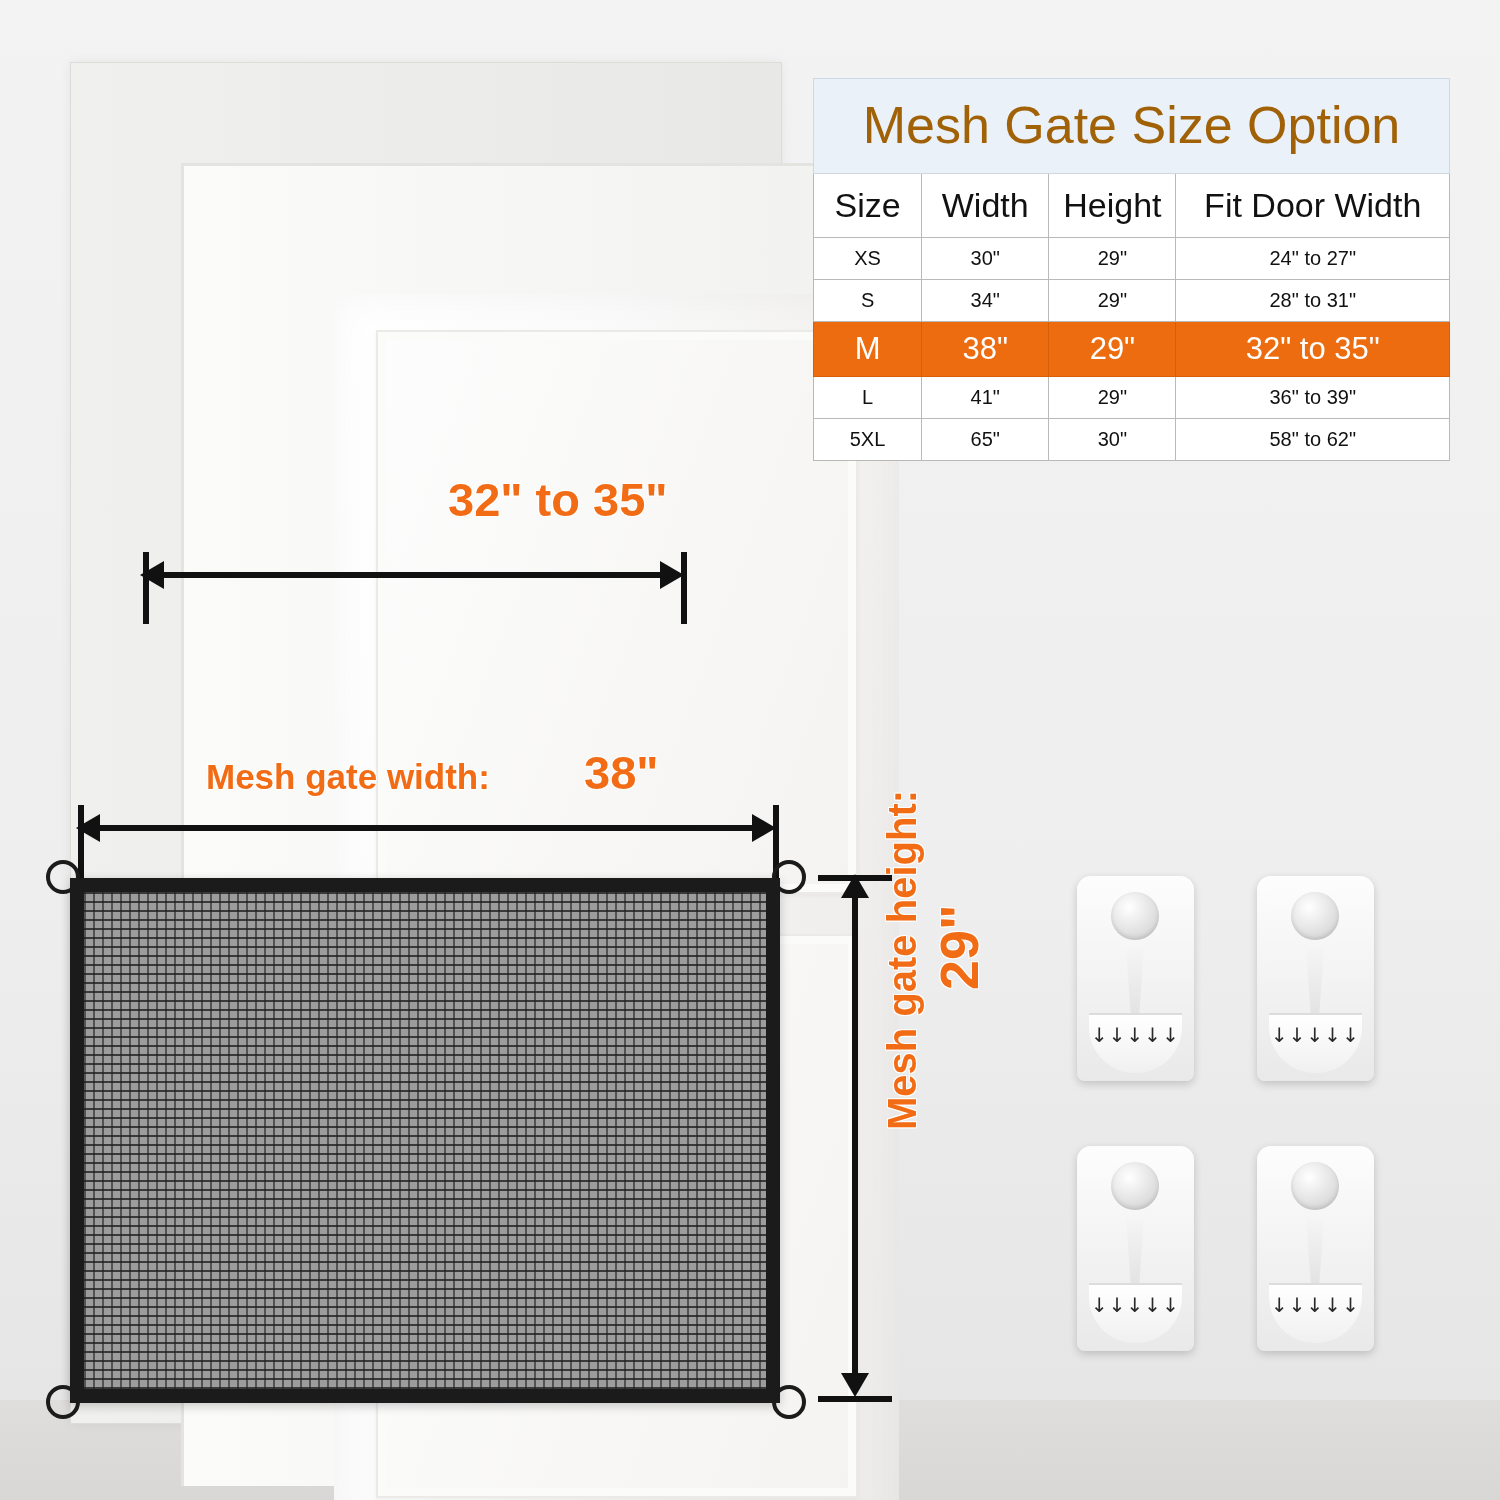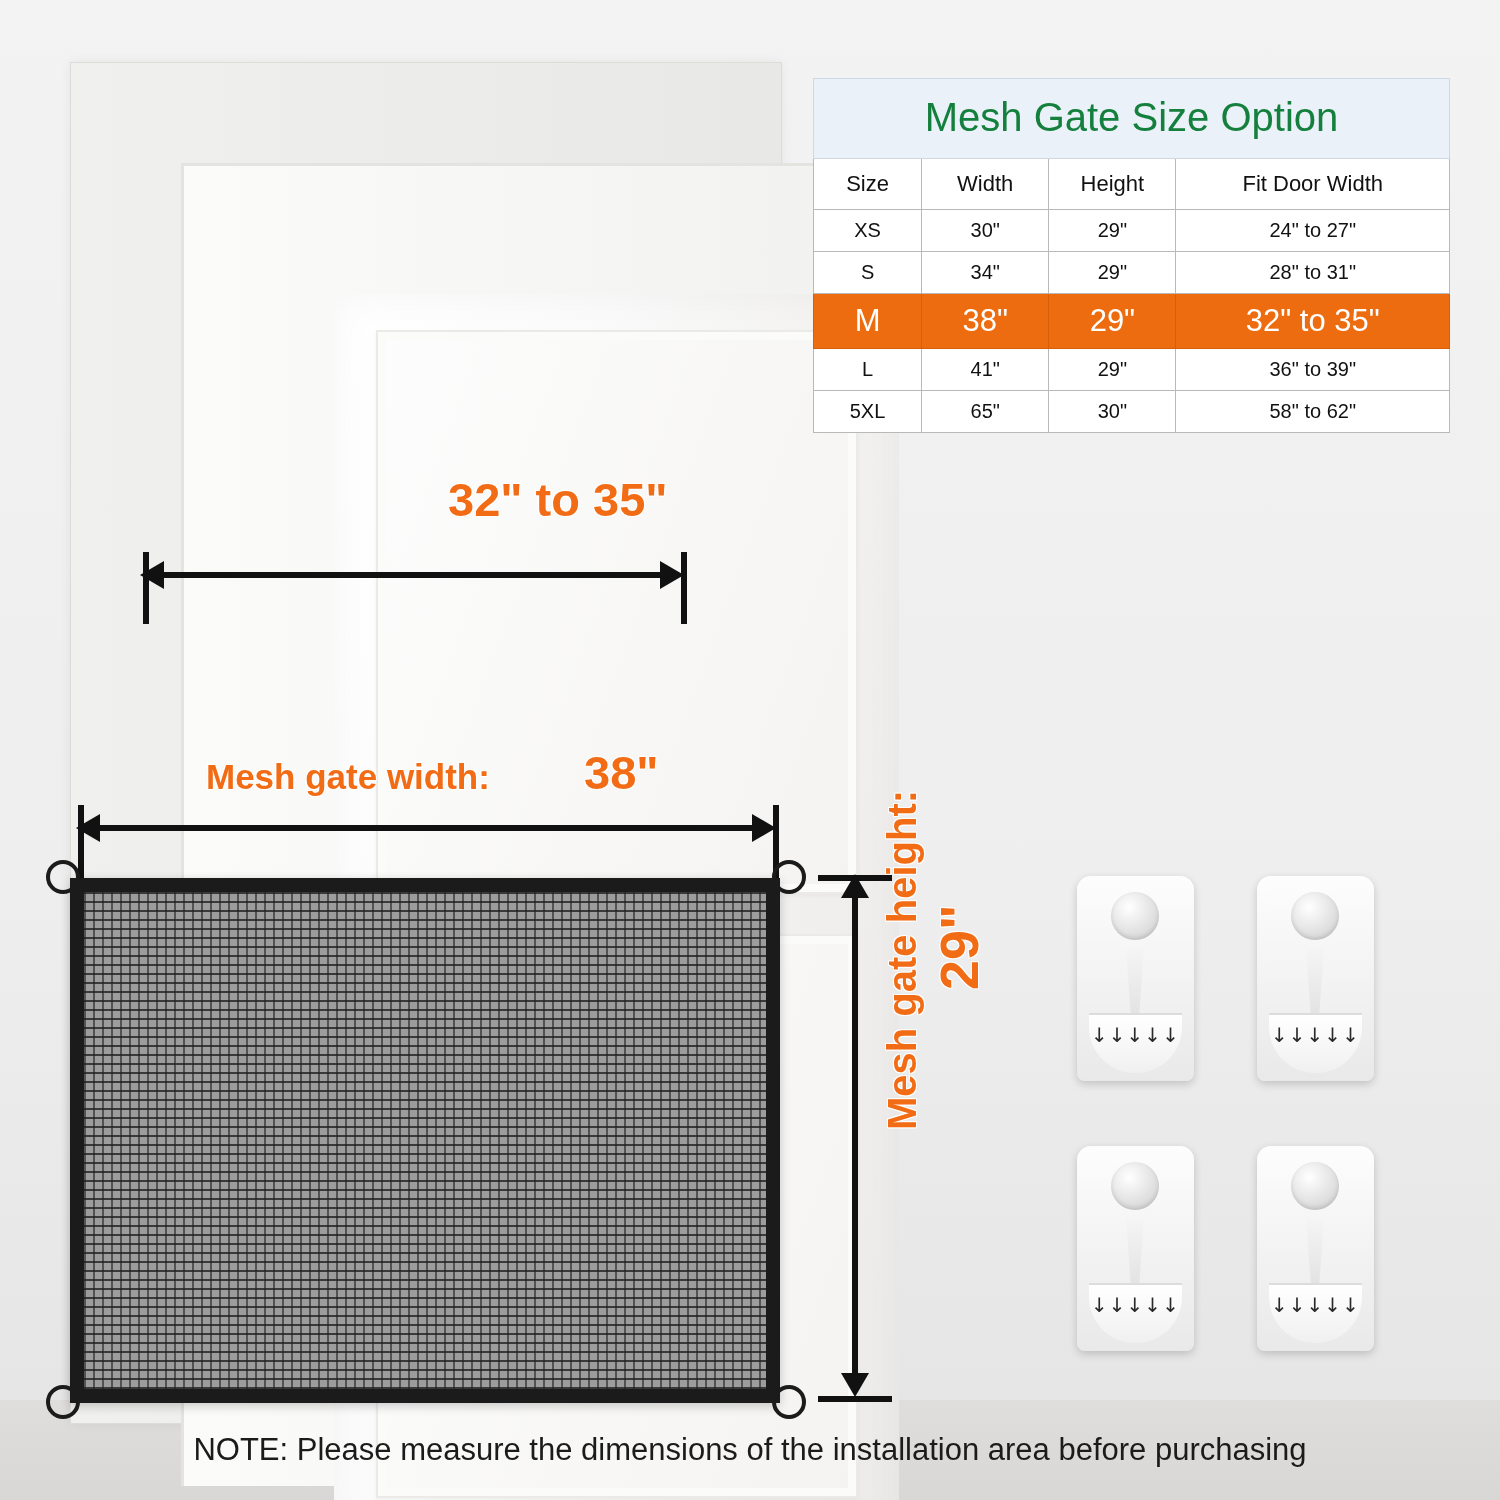--- a/index.html
+++ b/index.html
@@ -204,9 +204,9 @@
   table.size-table tr.title-row td {
     background: #eaf1f8;
     border: 1px solid #cfd8e2;
-    font-size: 40px;
+    font-size: 52px;
     padding: 16px 4px 18px 4px;
-    color: #15803d;
+    color: #a16207;
   }
   table.size-table tr.header-row td {
     font-size: 22px;

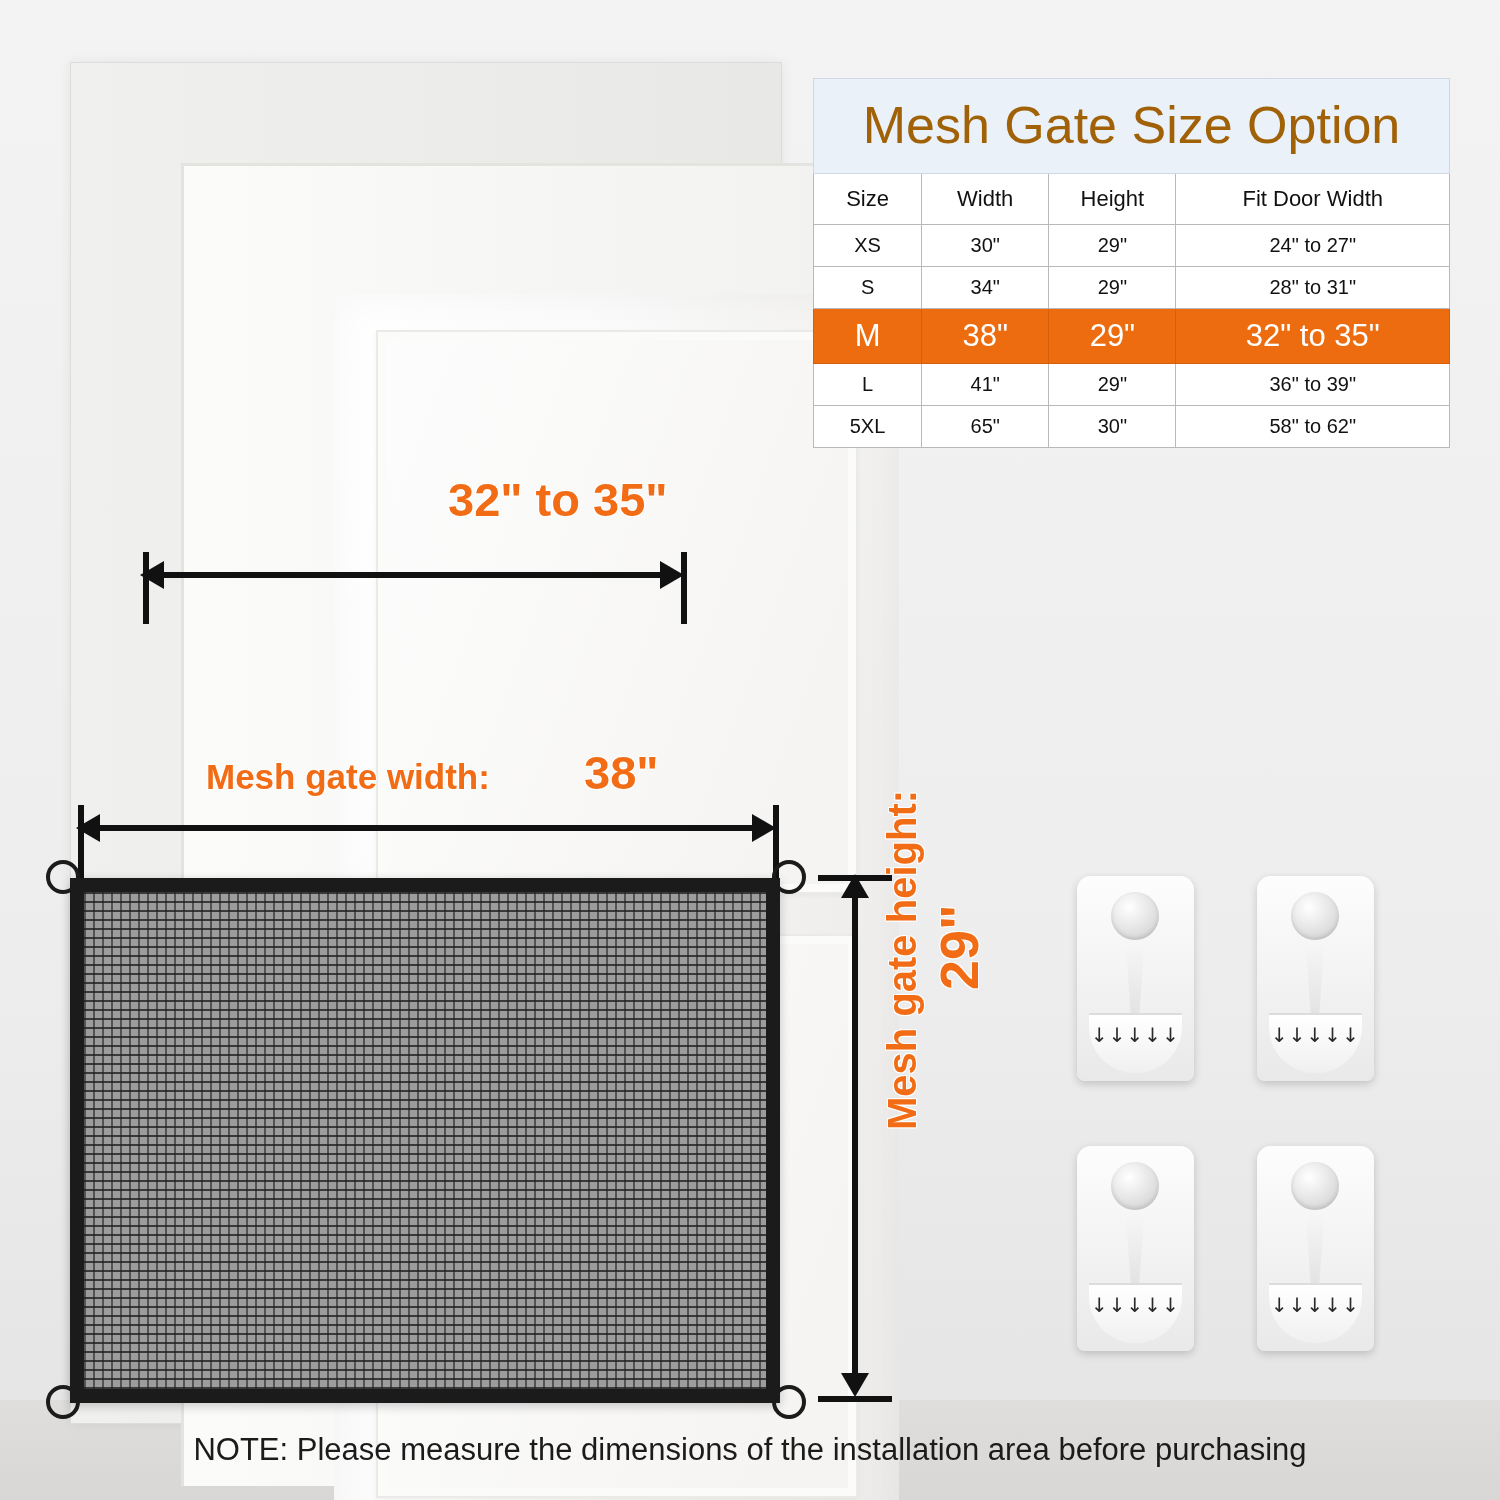--- a/index.html
+++ b/index.html
@@ -209,7 +209,7 @@
     color: #a16207;
   }
   table.size-table tr.header-row td {
-    font-size: 22px;
+    font-size: 34px;
     padding: 12px 4px;
     margin-left: 14px;
   }

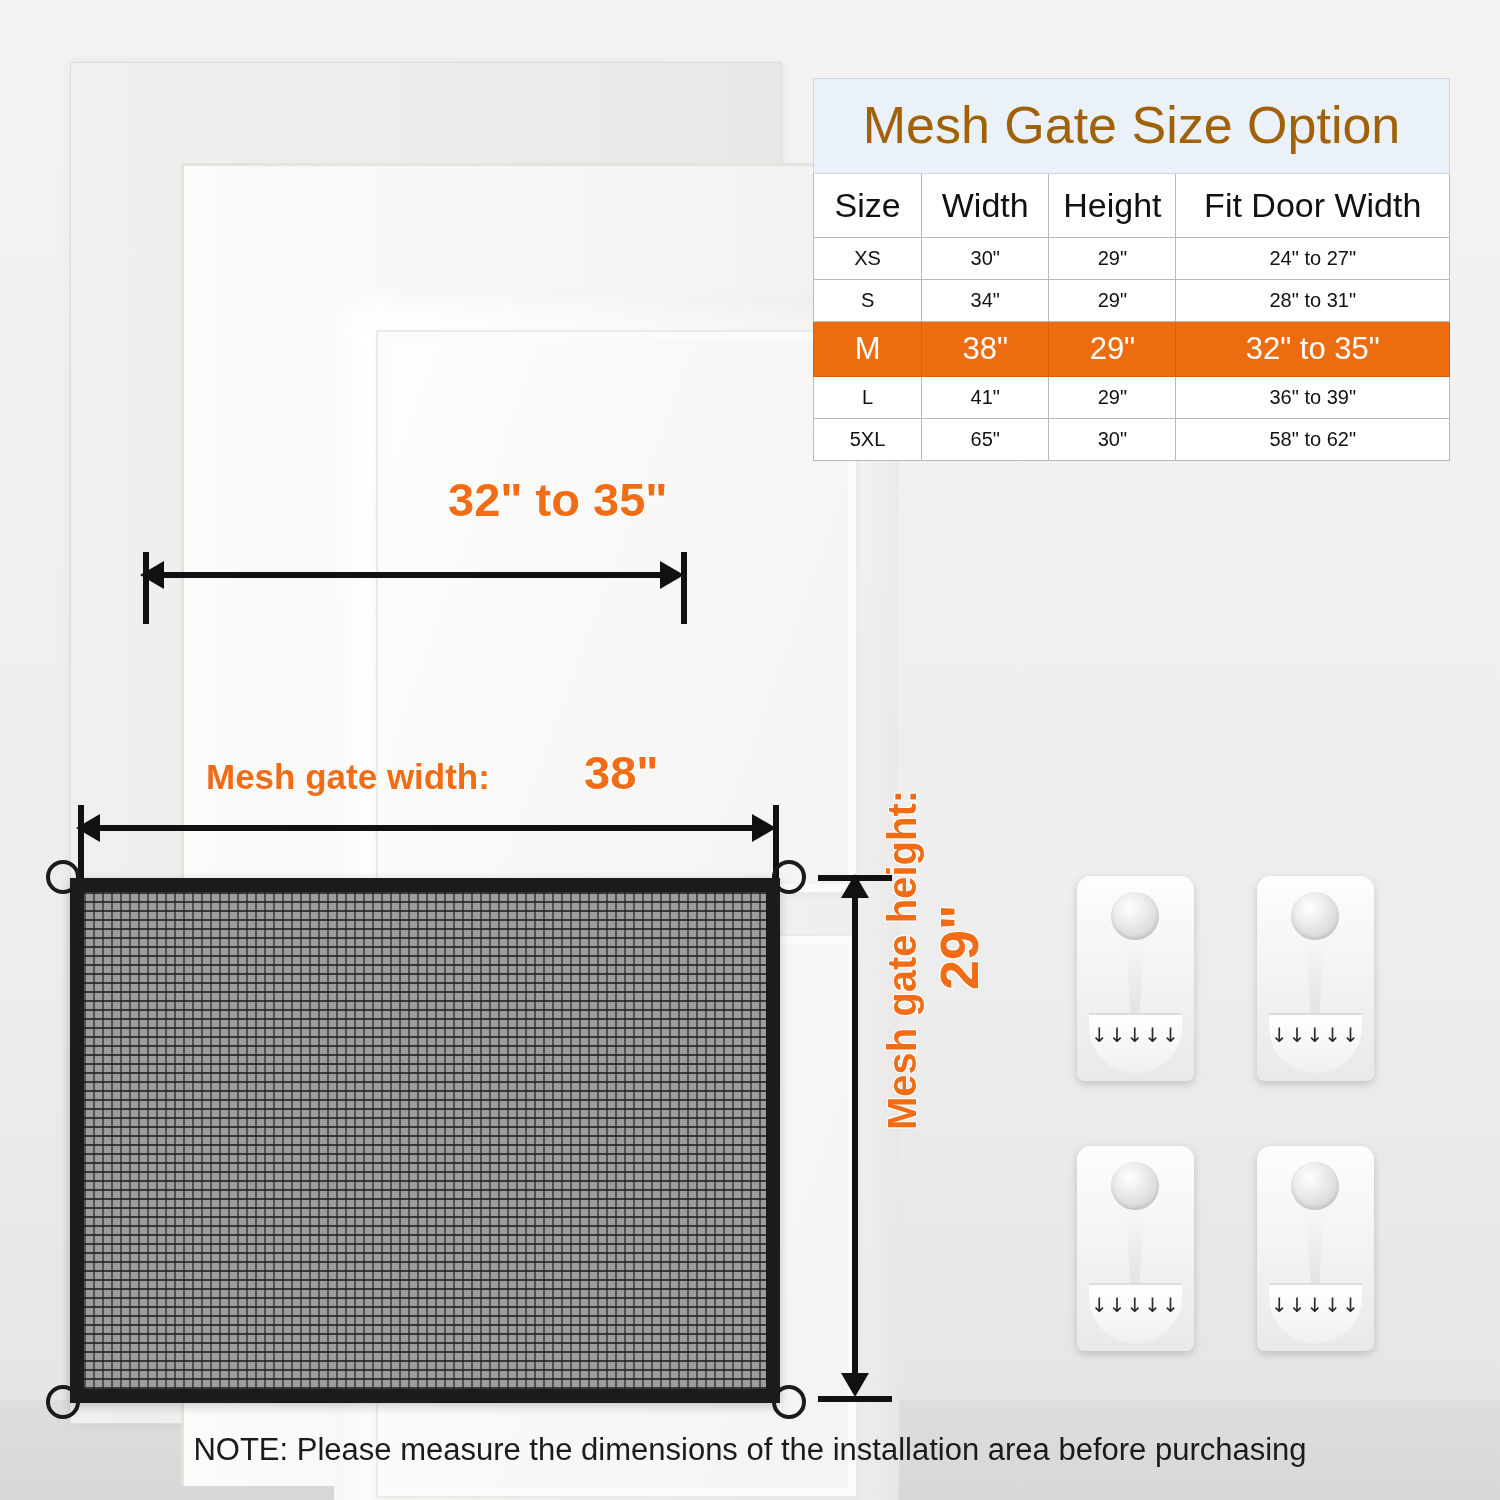--- a/index.html
+++ b/index.html
@@ -408,7 +408,6 @@
     </div>
   </div>
 
-  <div id="note">NOTE: Please measure the dimensions of the installation area before purchasing</div>
 </div>
 
 </body></html>

